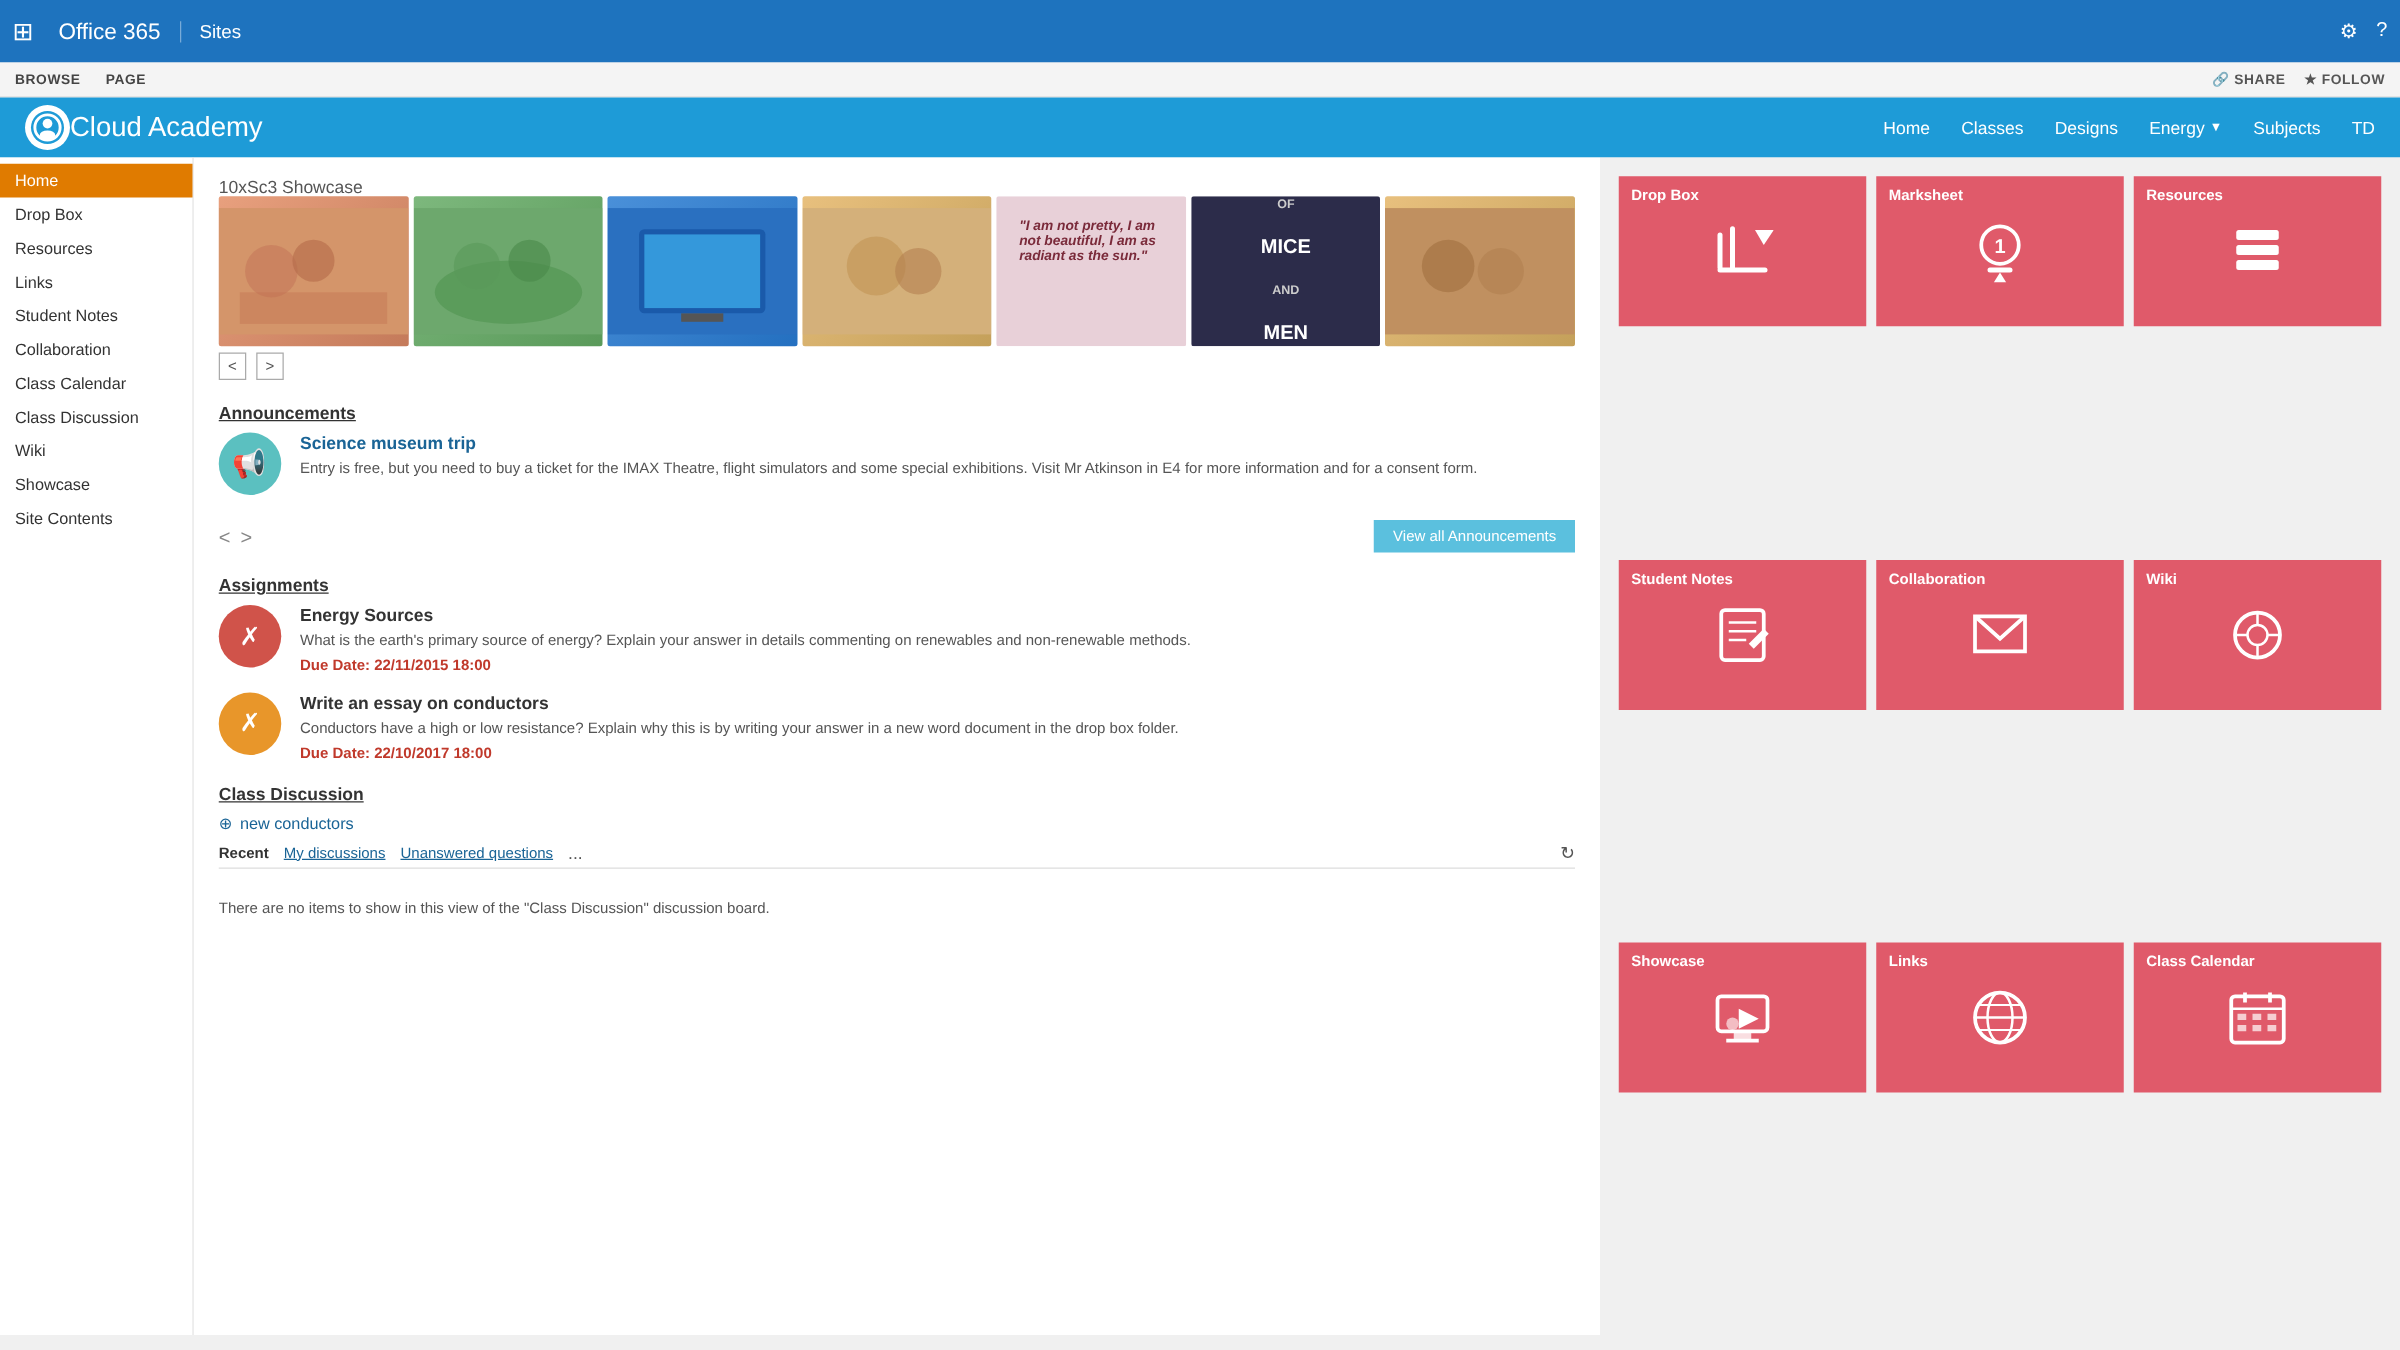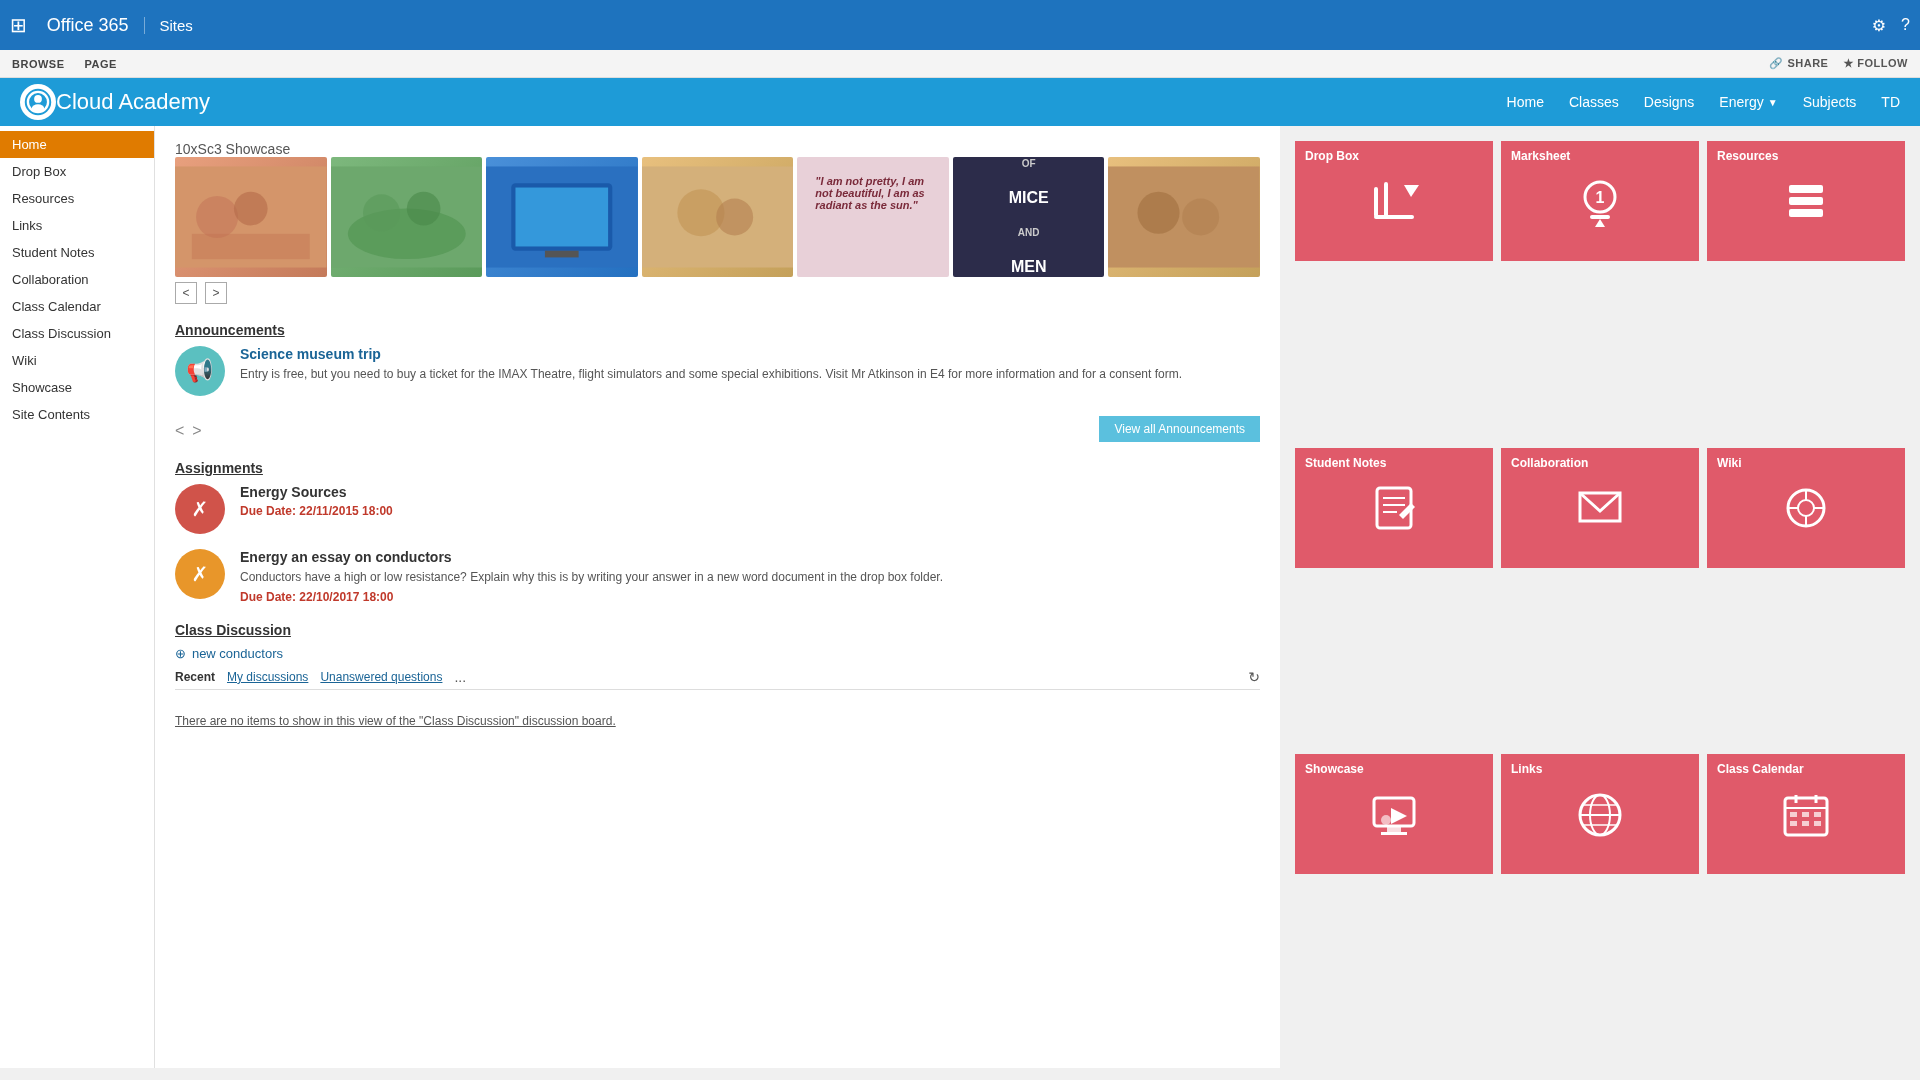--- a/index.html
+++ b/index.html
@@ -342,6 +342,7 @@
         <div class="assignment-icon assign-icon-1">✗</div>
         <div>
           <div class="assignment-title">Energy Sources</div>
+          <div class="assignment-text">What is the earth's primary source of energy? Explain your answer in details commenting on renewables and non-renewable methods.</div>
           <div class="due-date">Due Date: 22/11/2015 18:00</div>
         </div>
       </div>

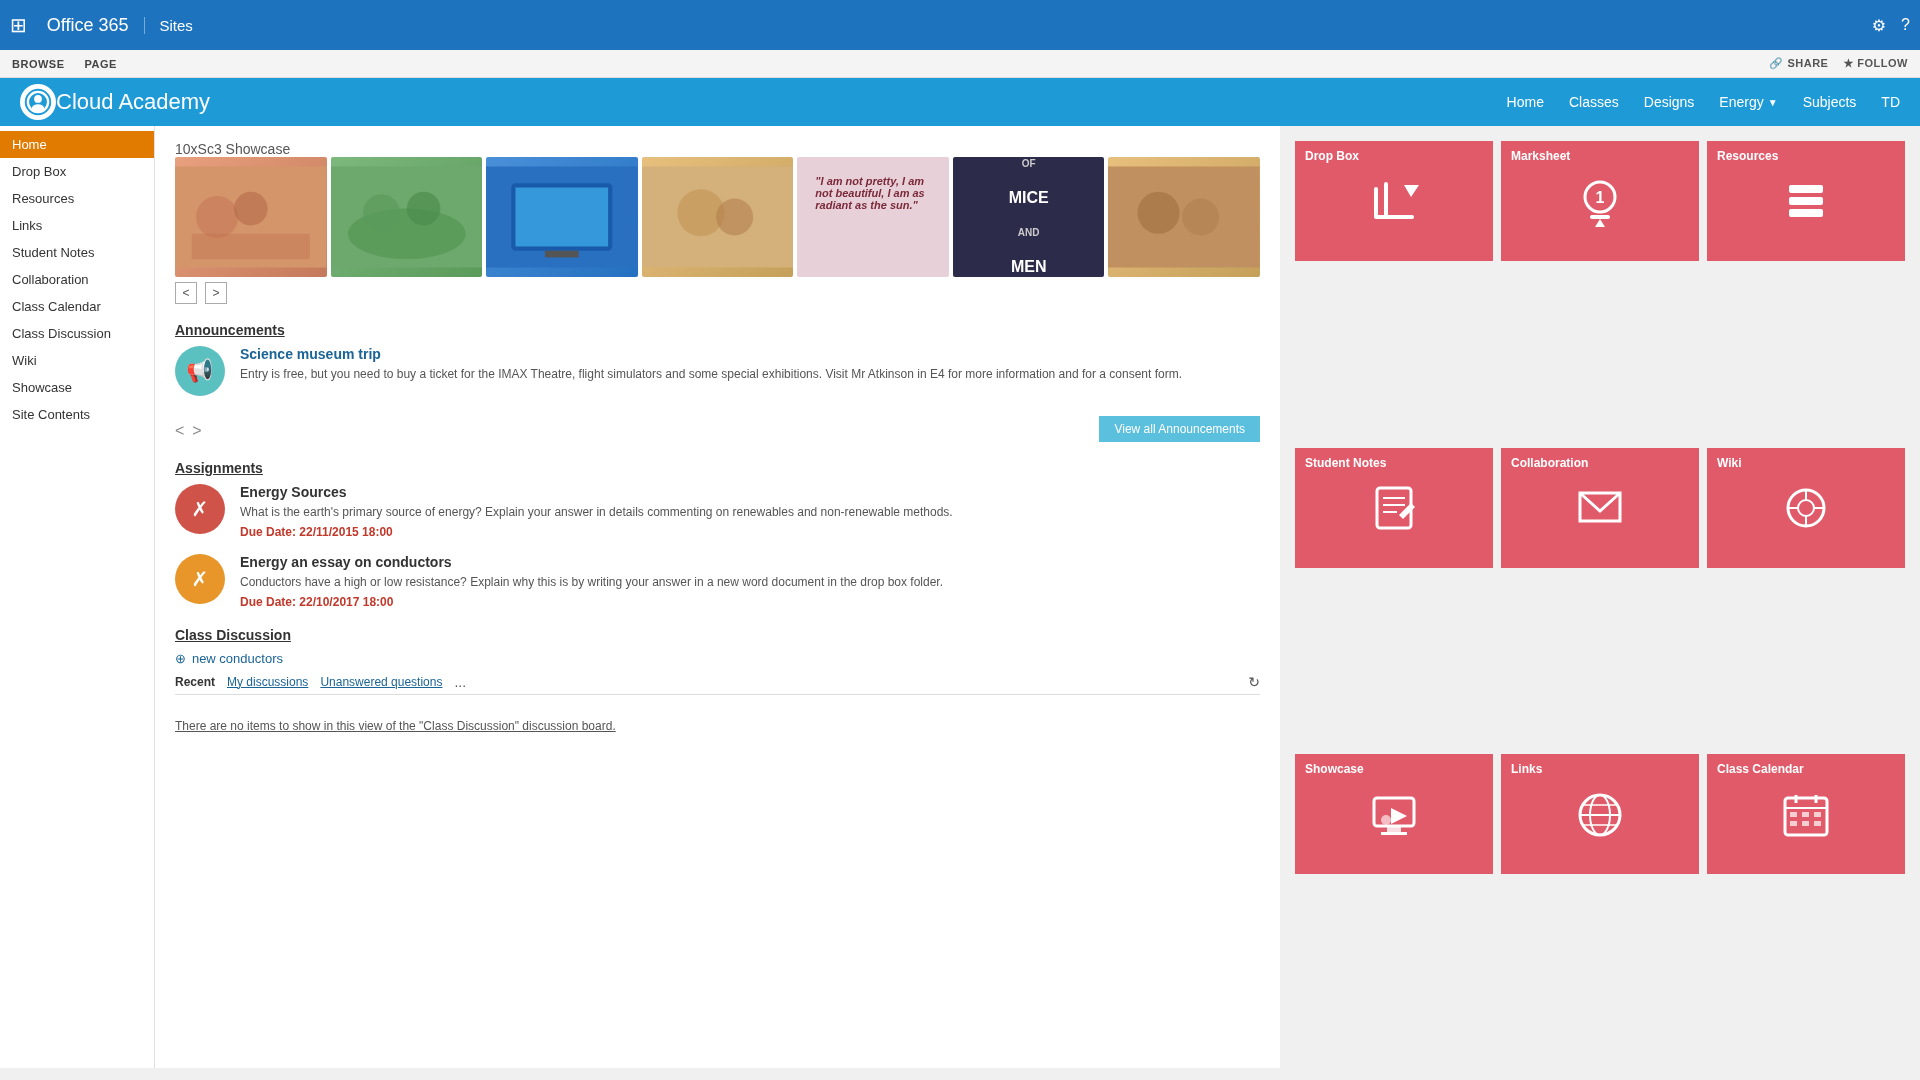--- a/index.html
+++ b/index.html
@@ -349,7 +349,7 @@
       <div class="assignment-item">
         <div class="assignment-icon assign-icon-2">✗</div>
         <div>
-          <div class="assignment-title">Energy an essay on conductors</div>
+          <div class="assignment-title">Write an essay on conductors</div>
           <div class="assignment-text">Conductors have a high or low resistance? Explain why this is by writing your answer in a new word document in the drop box folder.</div>
           <div class="due-date">Due Date: 22/10/2017 18:00</div>
         </div>

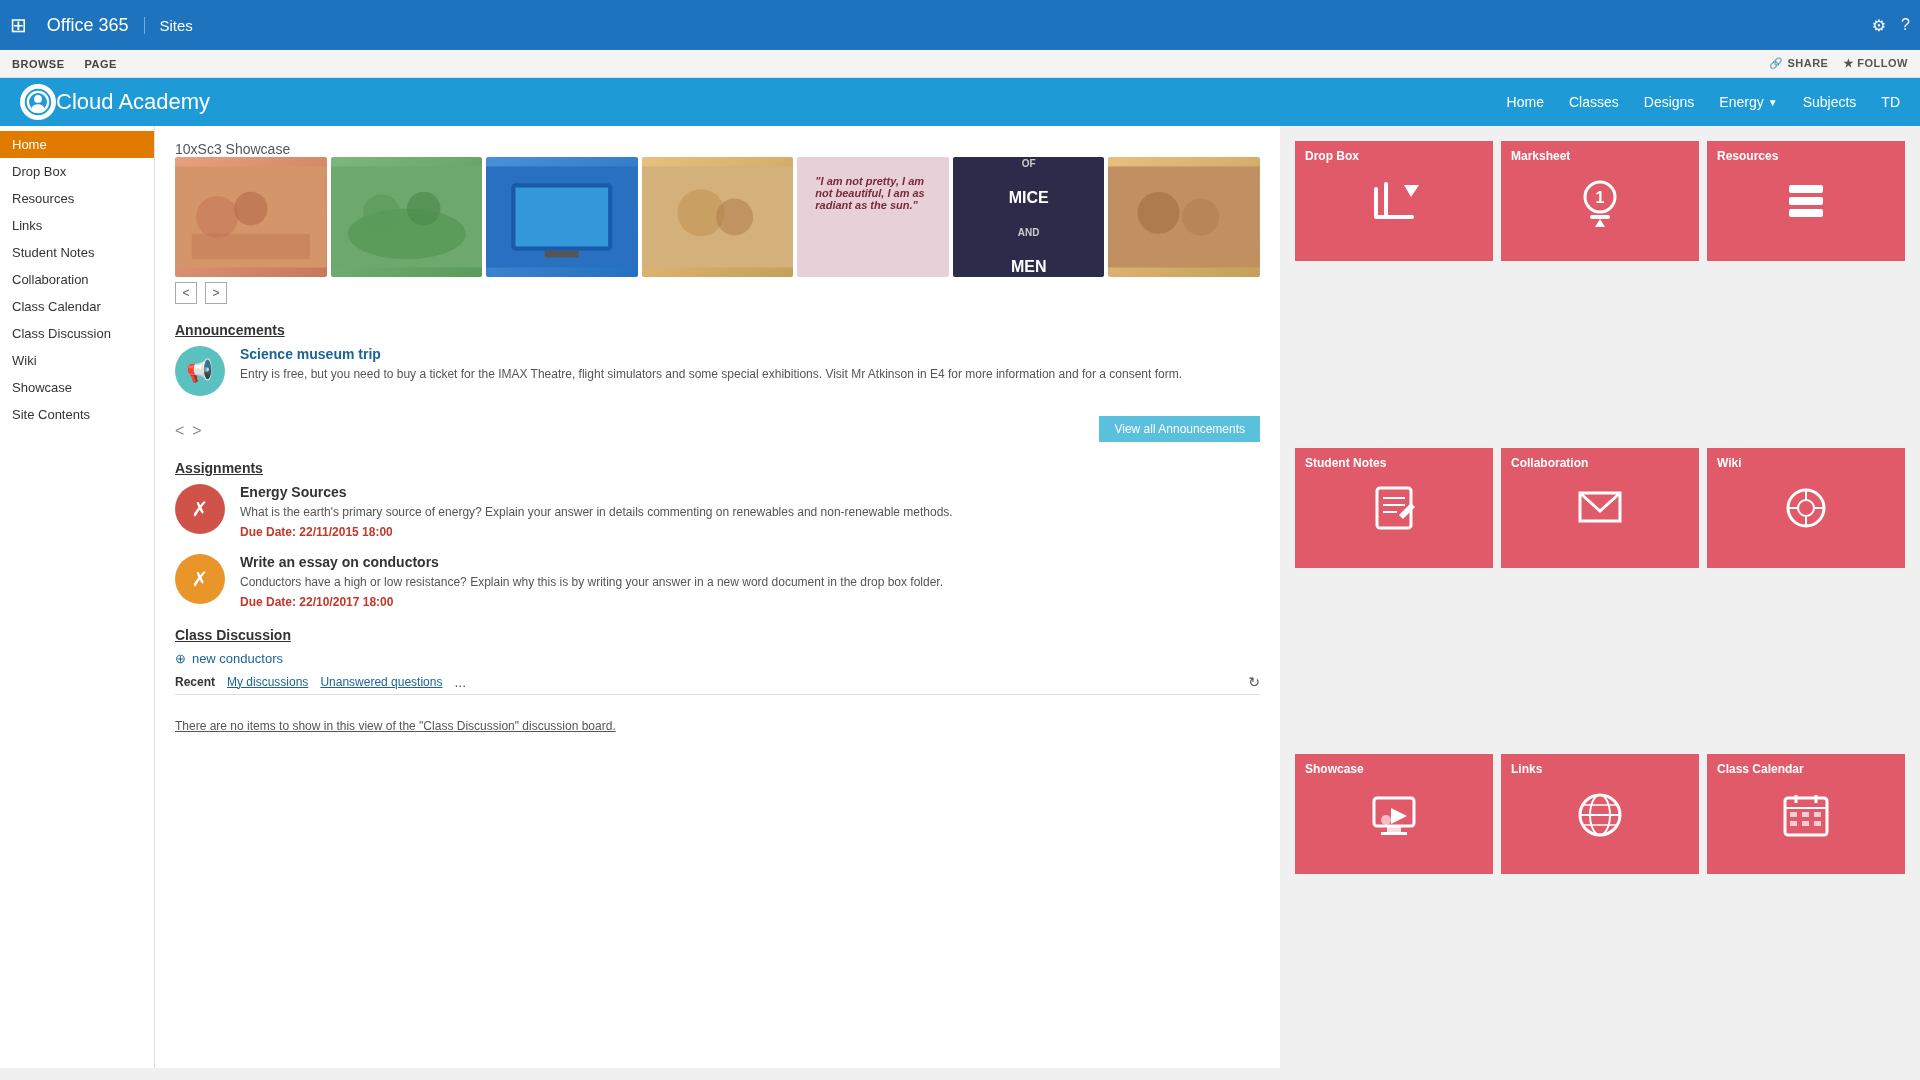--- a/index.html
+++ b/index.html
@@ -142,7 +142,7 @@
     .disc-tab.active { color: #333; font-weight: 600; text-decoration: none; }
     .disc-more { color: #555; font-size: 14px; cursor: pointer; }
     .disc-refresh { color: #555; font-size: 14px; cursor: pointer; margin-left: auto; }
-    .disc-empty { font-size: 12px; color: #555; text-decoration: underline; }
+    .disc-empty { font-size: 12px; color: #555; }
 
     
     #right-panel {

